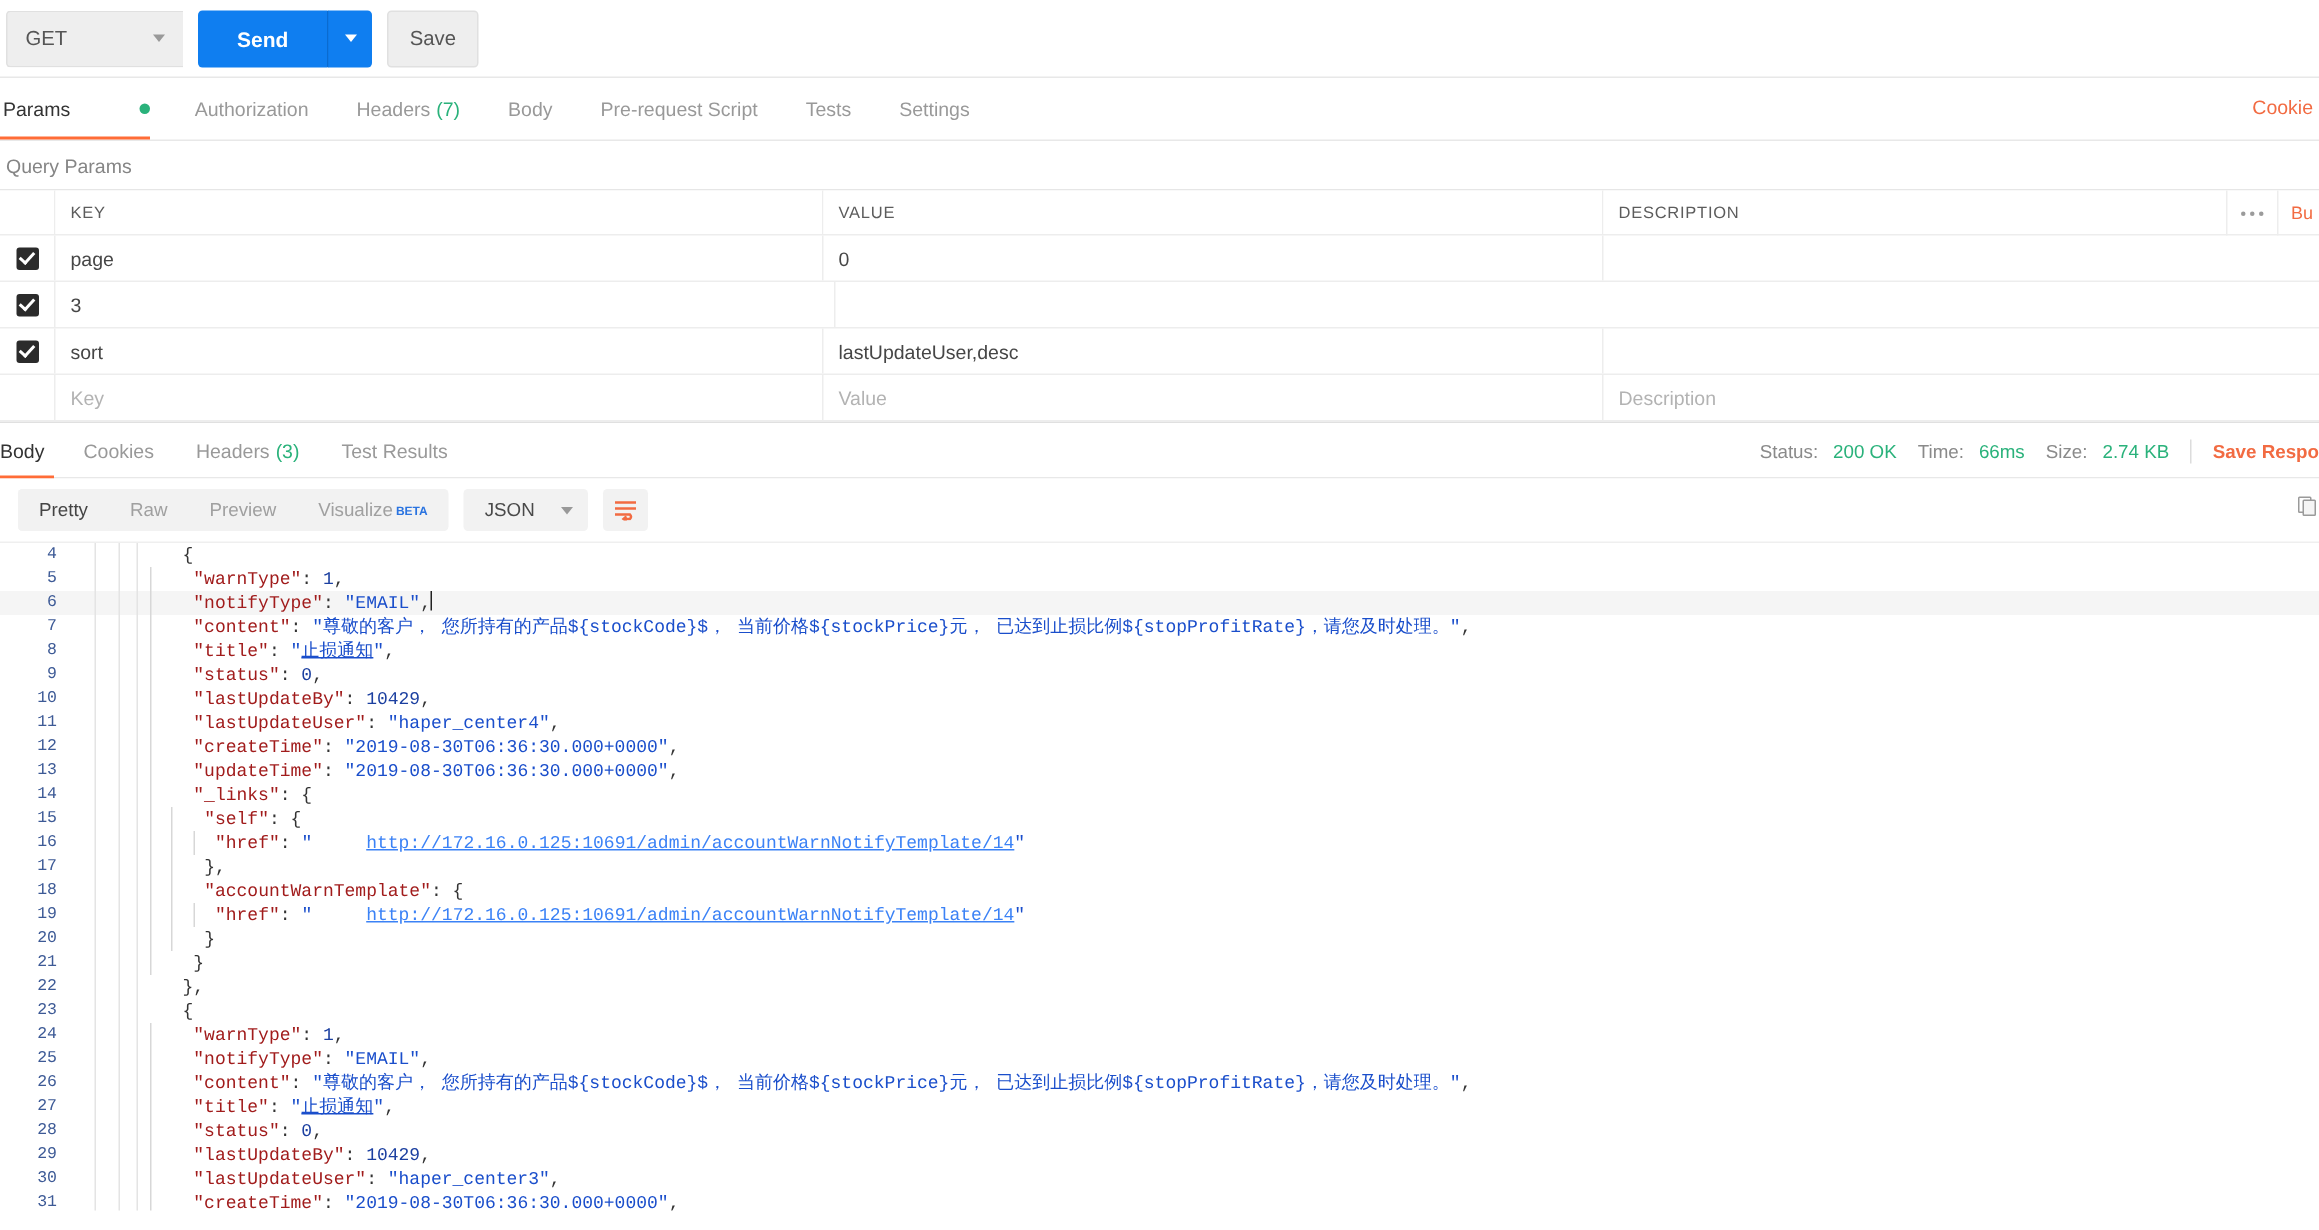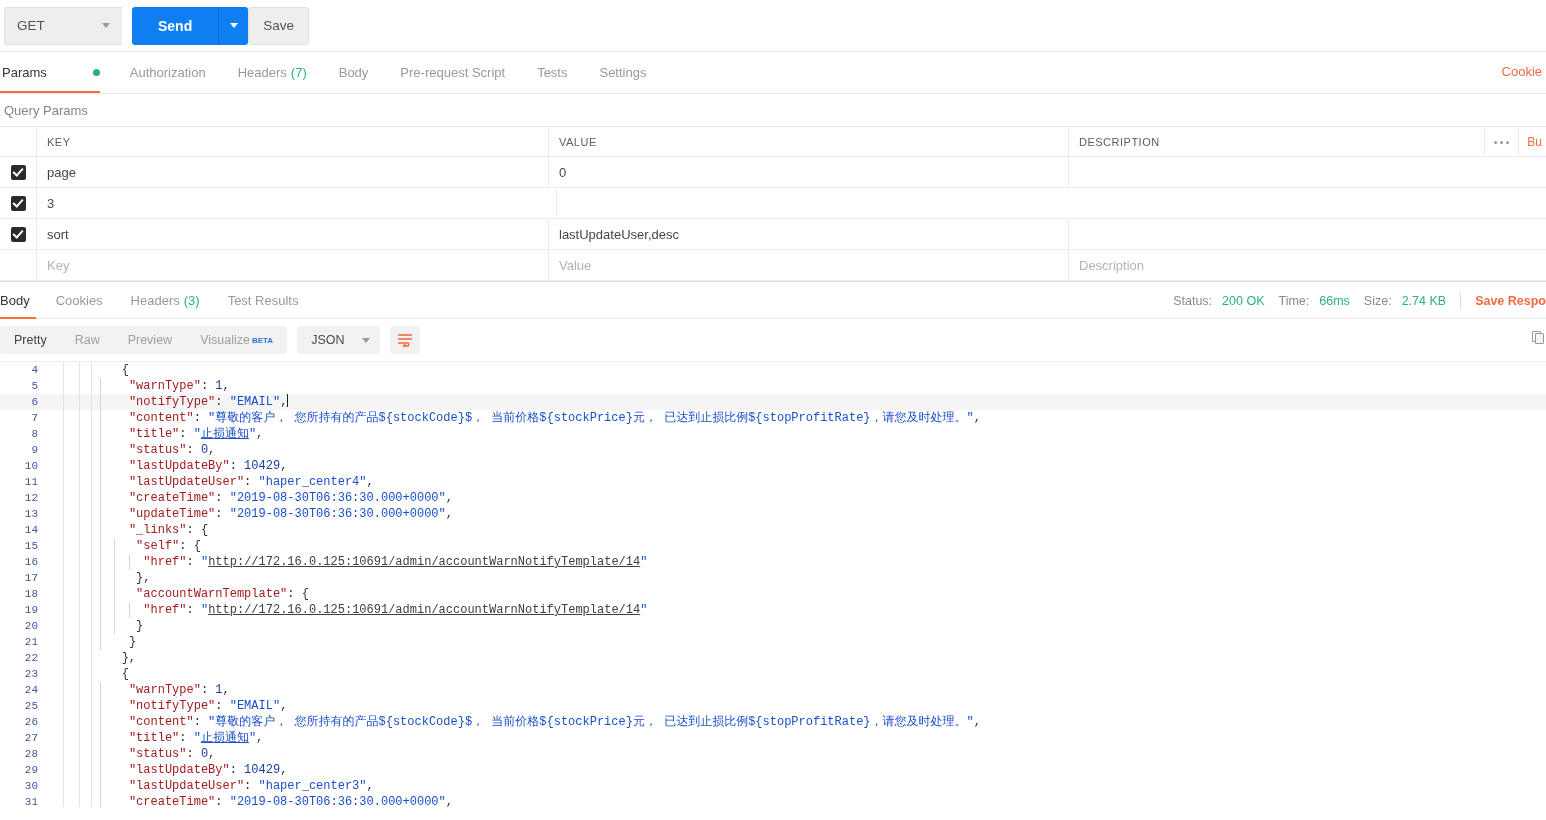--- a/index.html
+++ b/index.html
@@ -91,6 +91,7 @@
     border-top-color: #ffffff;
   }
   .save-btn {
+    margin-left: 10px;
     background: #eeeeee;
     border: 1px solid #e0e0e0;
     border-radius: 3px;

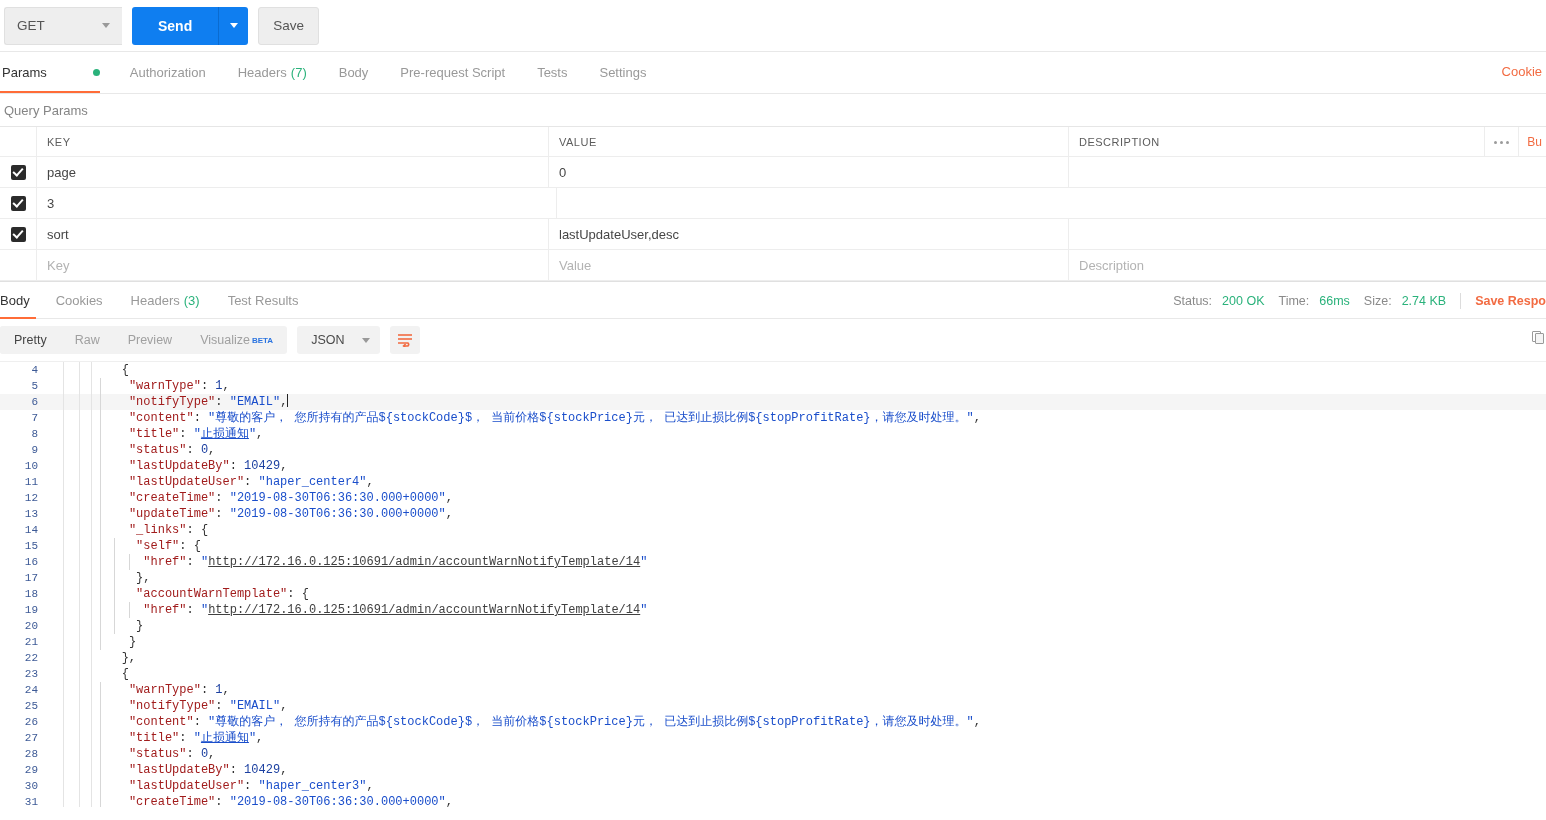--- a/index.html
+++ b/index.html
@@ -306,7 +306,7 @@
     display: flex;
     align-items: center;
     height: 42px;
-    padding-left: 0;
+    padding-left: 12px;
     gap: 10px;
     background: #ffffff;
     position: relative;

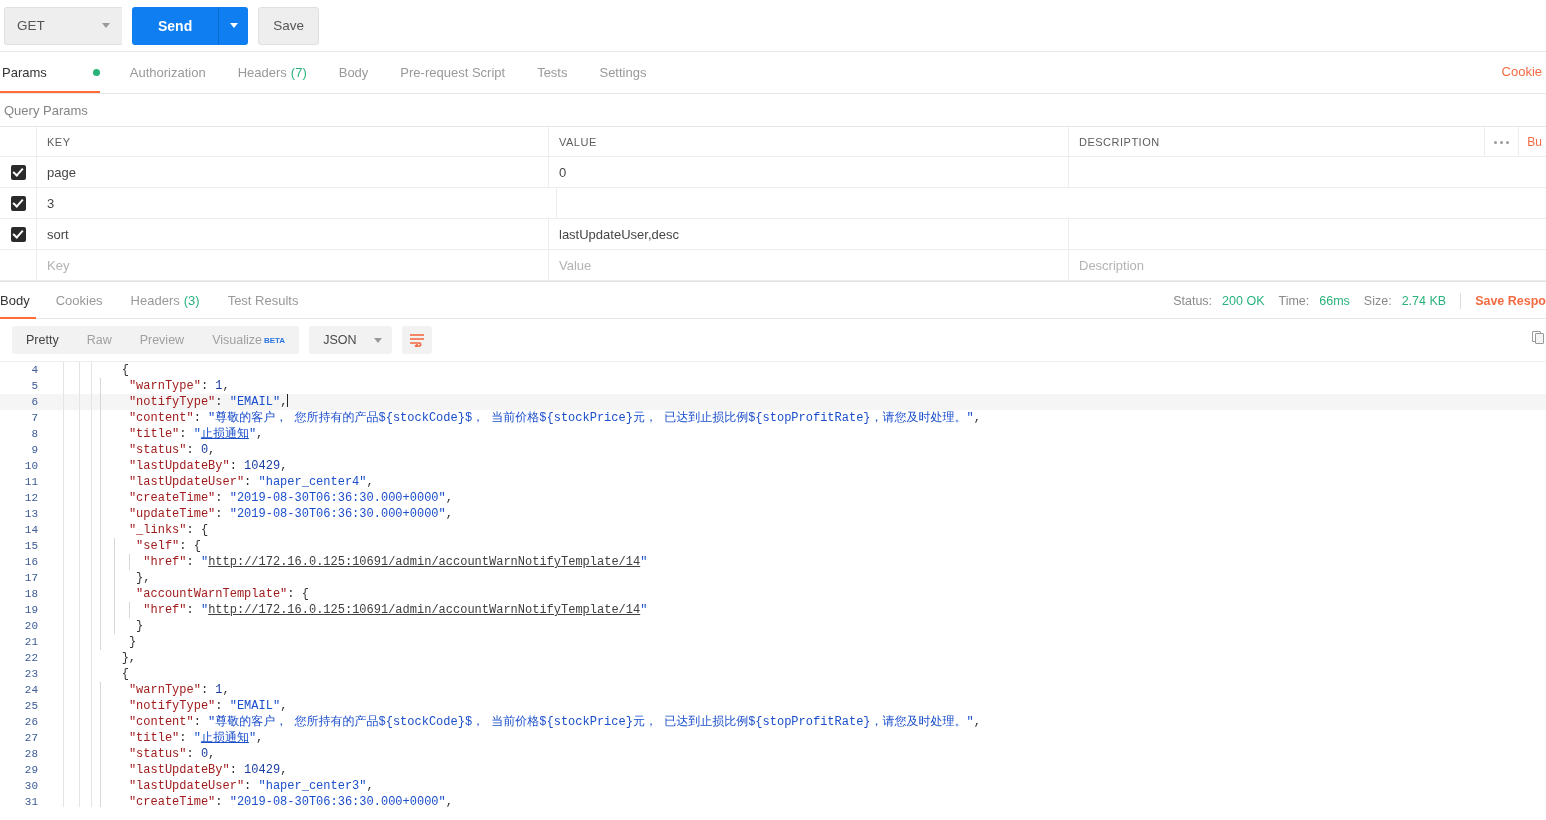--- a/index.html
+++ b/index.html
@@ -433,7 +433,7 @@
   .s { color: #1a4ecb; }
   .n { color: #1b3fa0; }
   .p { color: #333333; }
-  .lnk { color: #404040; text-decoration: underline; cursor: pointer; }
+  .lnk { color: #3b82f6; text-decoration: underline; cursor: pointer; margin-left: 36px; }
   .sp { text-decoration: underline; text-decoration-style: solid;
         text-decoration-color: #1a4ecb; }
   .cursor {

